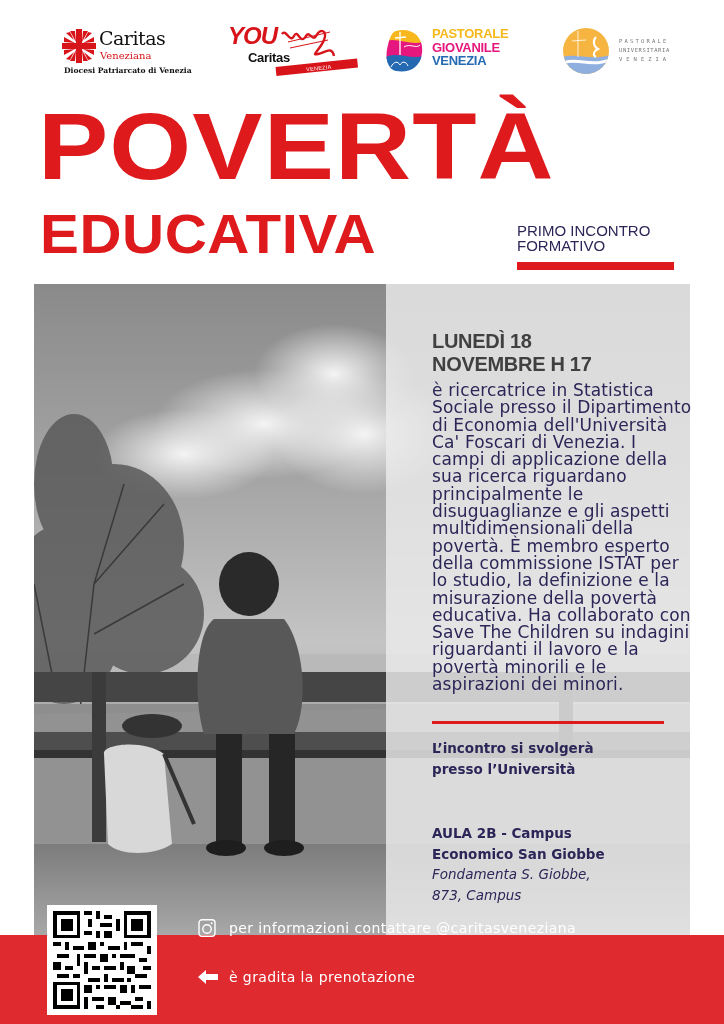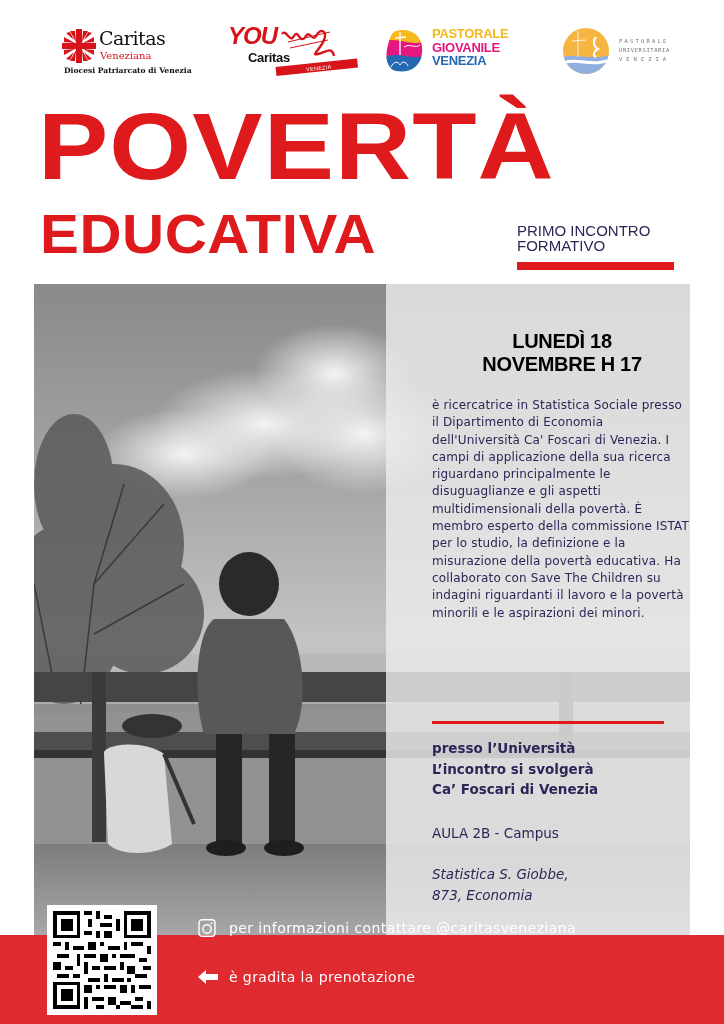--- a/index.html
+++ b/index.html
@@ -47,7 +47,7 @@
   .overlay { position: absolute; left: 352px; top: 0; width: 304px; height: 652px; background: rgba(236,236,236,0.82); }
 
   .info { position: absolute; left: 432px; top: 330px; width: 260px; color: #2b2657; }
-  .date { font-family: "Liberation Sans", sans-serif; font-weight: bold; font-size: 20px; line-height: 23px; color: #000000; letter-spacing: -0.3px; text-align: center; }
+  .date { font-family: "Liberation Sans", sans-serif; font-weight: bold; font-size: 20px; line-height: 23px; color: #404040; letter-spacing: -0.3px; }
   .speaker { margin-top: 18px; font-family: "DejaVu Sans", sans-serif; font-weight: bold; font-size: 12.5px; letter-spacing: 0.7px; color: #2b2657; }
   .bio { margin-top: 21px; font-family: "DejaVu Sans", sans-serif; font-size: 12px; line-height: 17.3px; color: #2b2657; letter-spacing: 0.15px; }
   .sep { position: absolute; left: 432px; top: 721px; width: 232px; height: 3px; background: #df1a1d; }

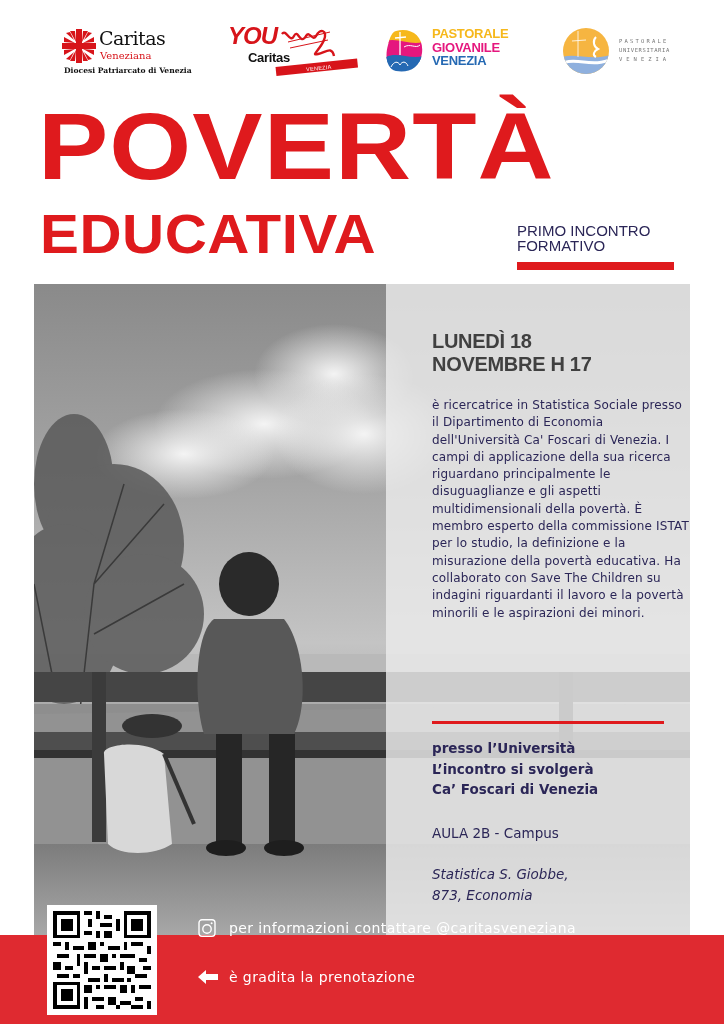--- a/index.html
+++ b/index.html
@@ -49,7 +49,7 @@
   .info { position: absolute; left: 432px; top: 330px; width: 260px; color: #2b2657; }
   .date { font-family: "Liberation Sans", sans-serif; font-weight: bold; font-size: 20px; line-height: 23px; color: #404040; letter-spacing: -0.3px; }
   .speaker { margin-top: 18px; font-family: "DejaVu Sans", sans-serif; font-weight: bold; font-size: 12.5px; letter-spacing: 0.7px; color: #2b2657; }
-  .bio { margin-top: 21px; font-family: "DejaVu Sans", sans-serif; font-size: 12px; line-height: 17.3px; color: #2b2657; letter-spacing: 0.15px; }
+  .bio { margin-top: 6px; font-family: "DejaVu Sans", sans-serif; font-size: 17px; line-height: 17.3px; color: #2b2657; letter-spacing: 0.15px; }
   .sep { position: absolute; left: 432px; top: 721px; width: 232px; height: 3px; background: #df1a1d; }
   .venue { position: absolute; left: 432px; top: 738px; width: 260px; font-family: "DejaVu Sans", sans-serif; font-weight: bold; font-size: 13.5px; line-height: 20.5px; color: #2b2657; }
   .room { position: absolute; left: 432px; top: 823px; width: 260px; font-family: "DejaVu Sans", sans-serif; font-weight: normal; font-size: 13.5px; line-height: 20.5px; color: #2b2657; }

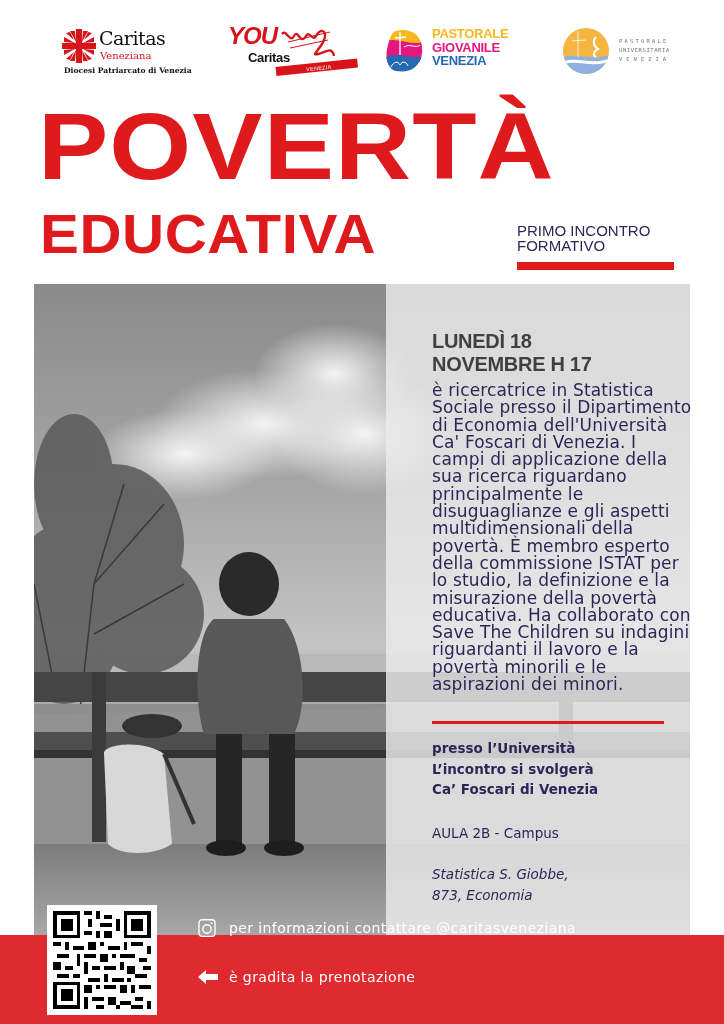--- a/index.html
+++ b/index.html
@@ -228,8 +228,8 @@
 </div>
 <div class="sep"></div>
 <div class="venue">
+  <div>L’incontro si svolgerà</div>
   <div>presso l’Università</div>
-  <div>L’incontro si svolgerà</div>
   <div>Ca’ Foscari di Venezia</div>
 </div>
 <div class="room">

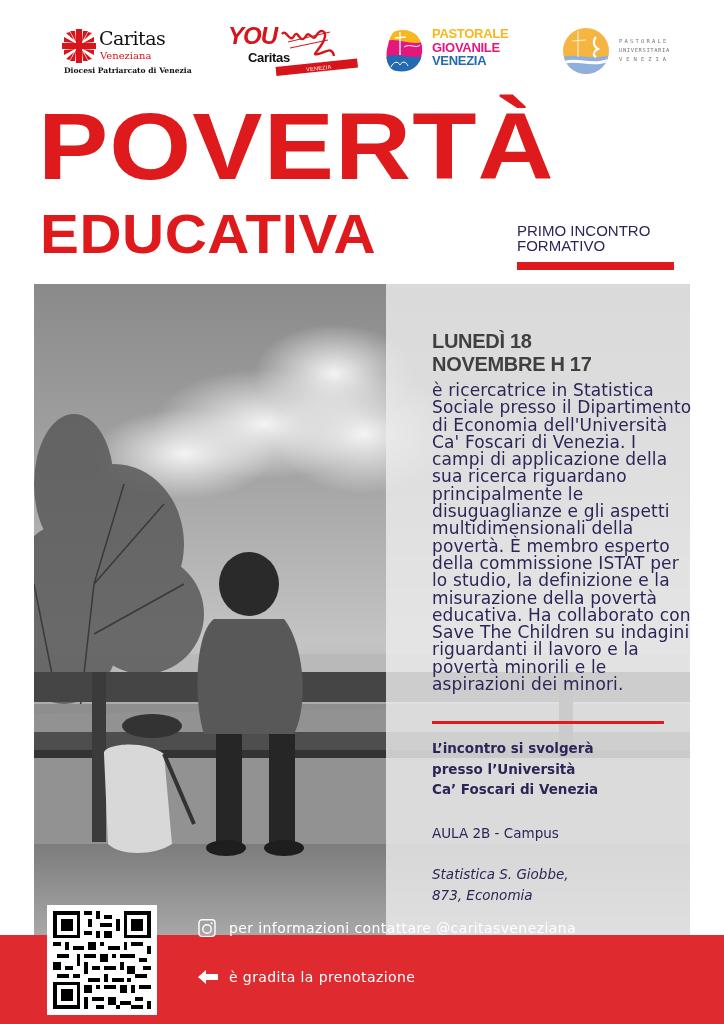--- a/index.html
+++ b/index.html
@@ -230,7 +230,6 @@
 <div class="venue">
   <div>L’incontro si svolgerà</div>
   <div>presso l’Università</div>
-  <div>Ca’ Foscari di Venezia</div>
 </div>
 <div class="room">
   <div>AULA 2B - Campus</div>

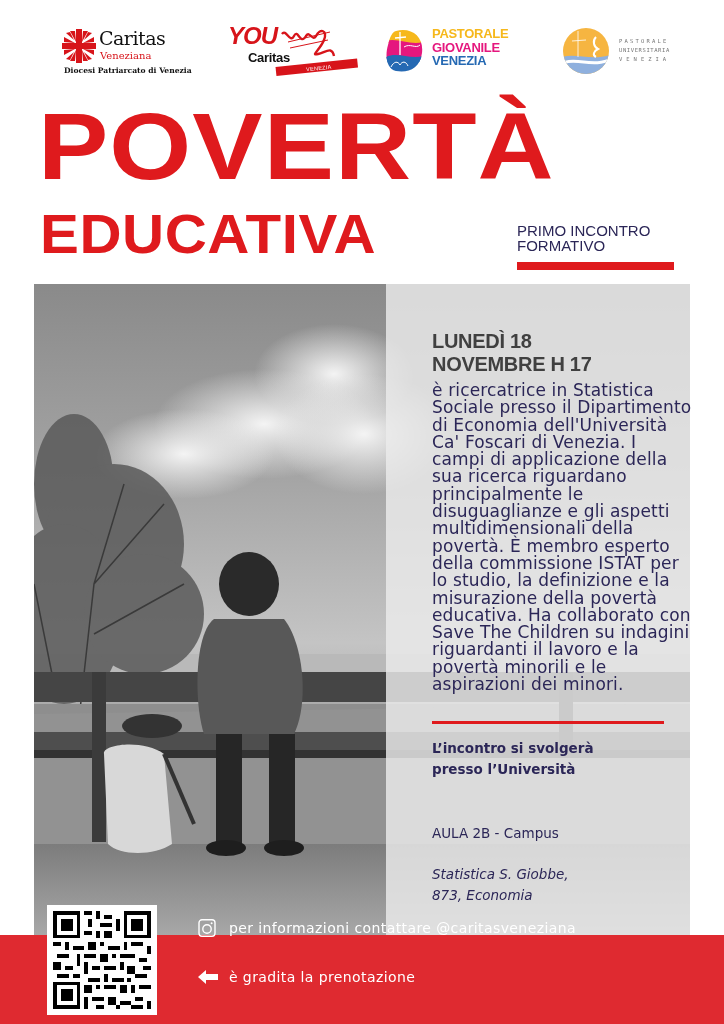--- a/index.html
+++ b/index.html
@@ -52,7 +52,7 @@
   .bio { margin-top: 6px; font-family: "DejaVu Sans", sans-serif; font-size: 17px; line-height: 17.3px; color: #2b2657; letter-spacing: 0.15px; }
   .sep { position: absolute; left: 432px; top: 721px; width: 232px; height: 3px; background: #df1a1d; }
   .venue { position: absolute; left: 432px; top: 738px; width: 260px; font-family: "DejaVu Sans", sans-serif; font-weight: bold; font-size: 13.5px; line-height: 20.5px; color: #2b2657; }
-  .room { position: absolute; left: 432px; top: 823px; width: 260px; font-family: "DejaVu Sans", sans-serif; font-weight: normal; font-size: 13.5px; line-height: 20.5px; color: #2b2657; }
+  .room { position: absolute; left: 432px; top: 823px; width: 260px; font-family: "DejaVu Sans", sans-serif; font-weight: bold; font-size: 13.5px; line-height: 20.5px; color: #2b2657; }
   .address { position: absolute; left: 432px; top: 864px; width: 260px; font-family: "DejaVu Sans", sans-serif; font-style: italic; font-size: 13.5px; line-height: 20.5px; color: #2b2657; }
 
   

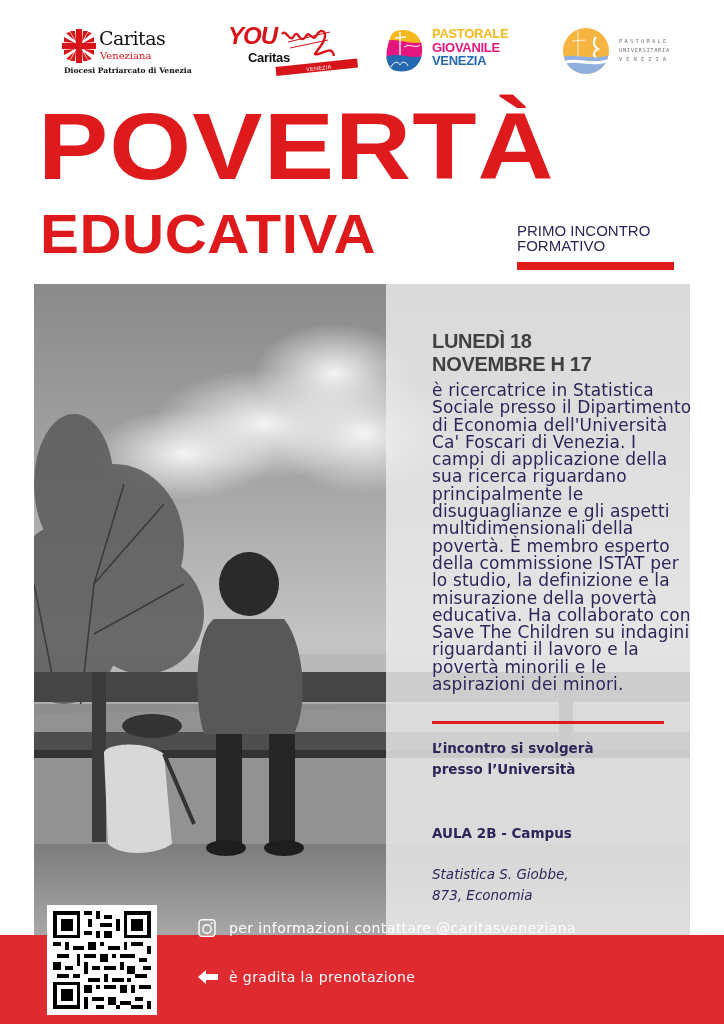--- a/index.html
+++ b/index.html
@@ -233,6 +233,7 @@
 </div>
 <div class="room">
   <div>AULA 2B - Campus</div>
+  <div>Economico San Giobbe</div>
 </div>
 <div class="address">
   <div>Statistica S. Giobbe,</div>

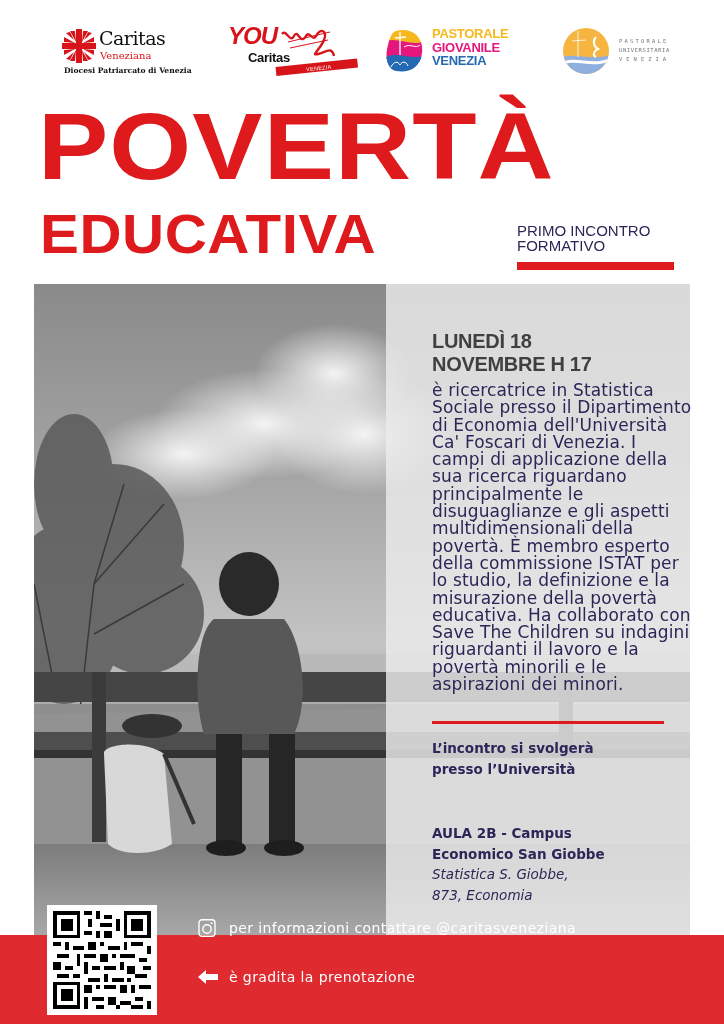--- a/index.html
+++ b/index.html
@@ -236,7 +236,7 @@
   <div>Economico San Giobbe</div>
 </div>
 <div class="address">
-  <div>Statistica S. Giobbe,</div>
+  <div>Fondamenta S. Giobbe,</div>
   <div>873, Economia</div>
 </div>
 

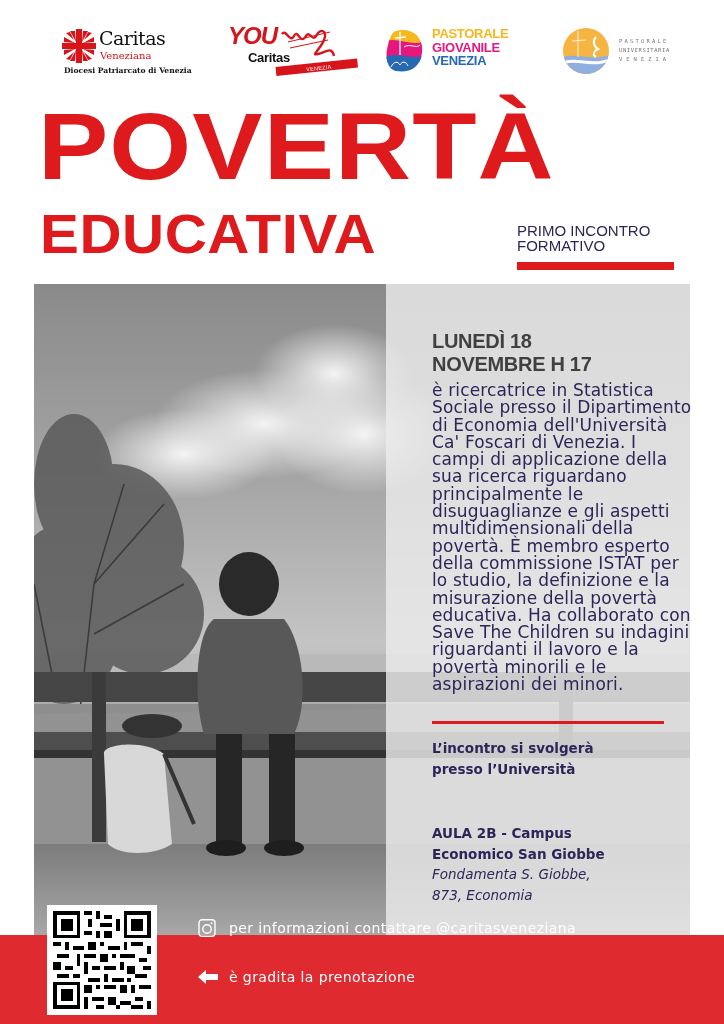--- a/index.html
+++ b/index.html
@@ -237,7 +237,7 @@
 </div>
 <div class="address">
   <div>Fondamenta S. Giobbe,</div>
-  <div>873, Economia</div>
+  <div>873, Campus</div>
 </div>
 
 <div class="footer"></div>

